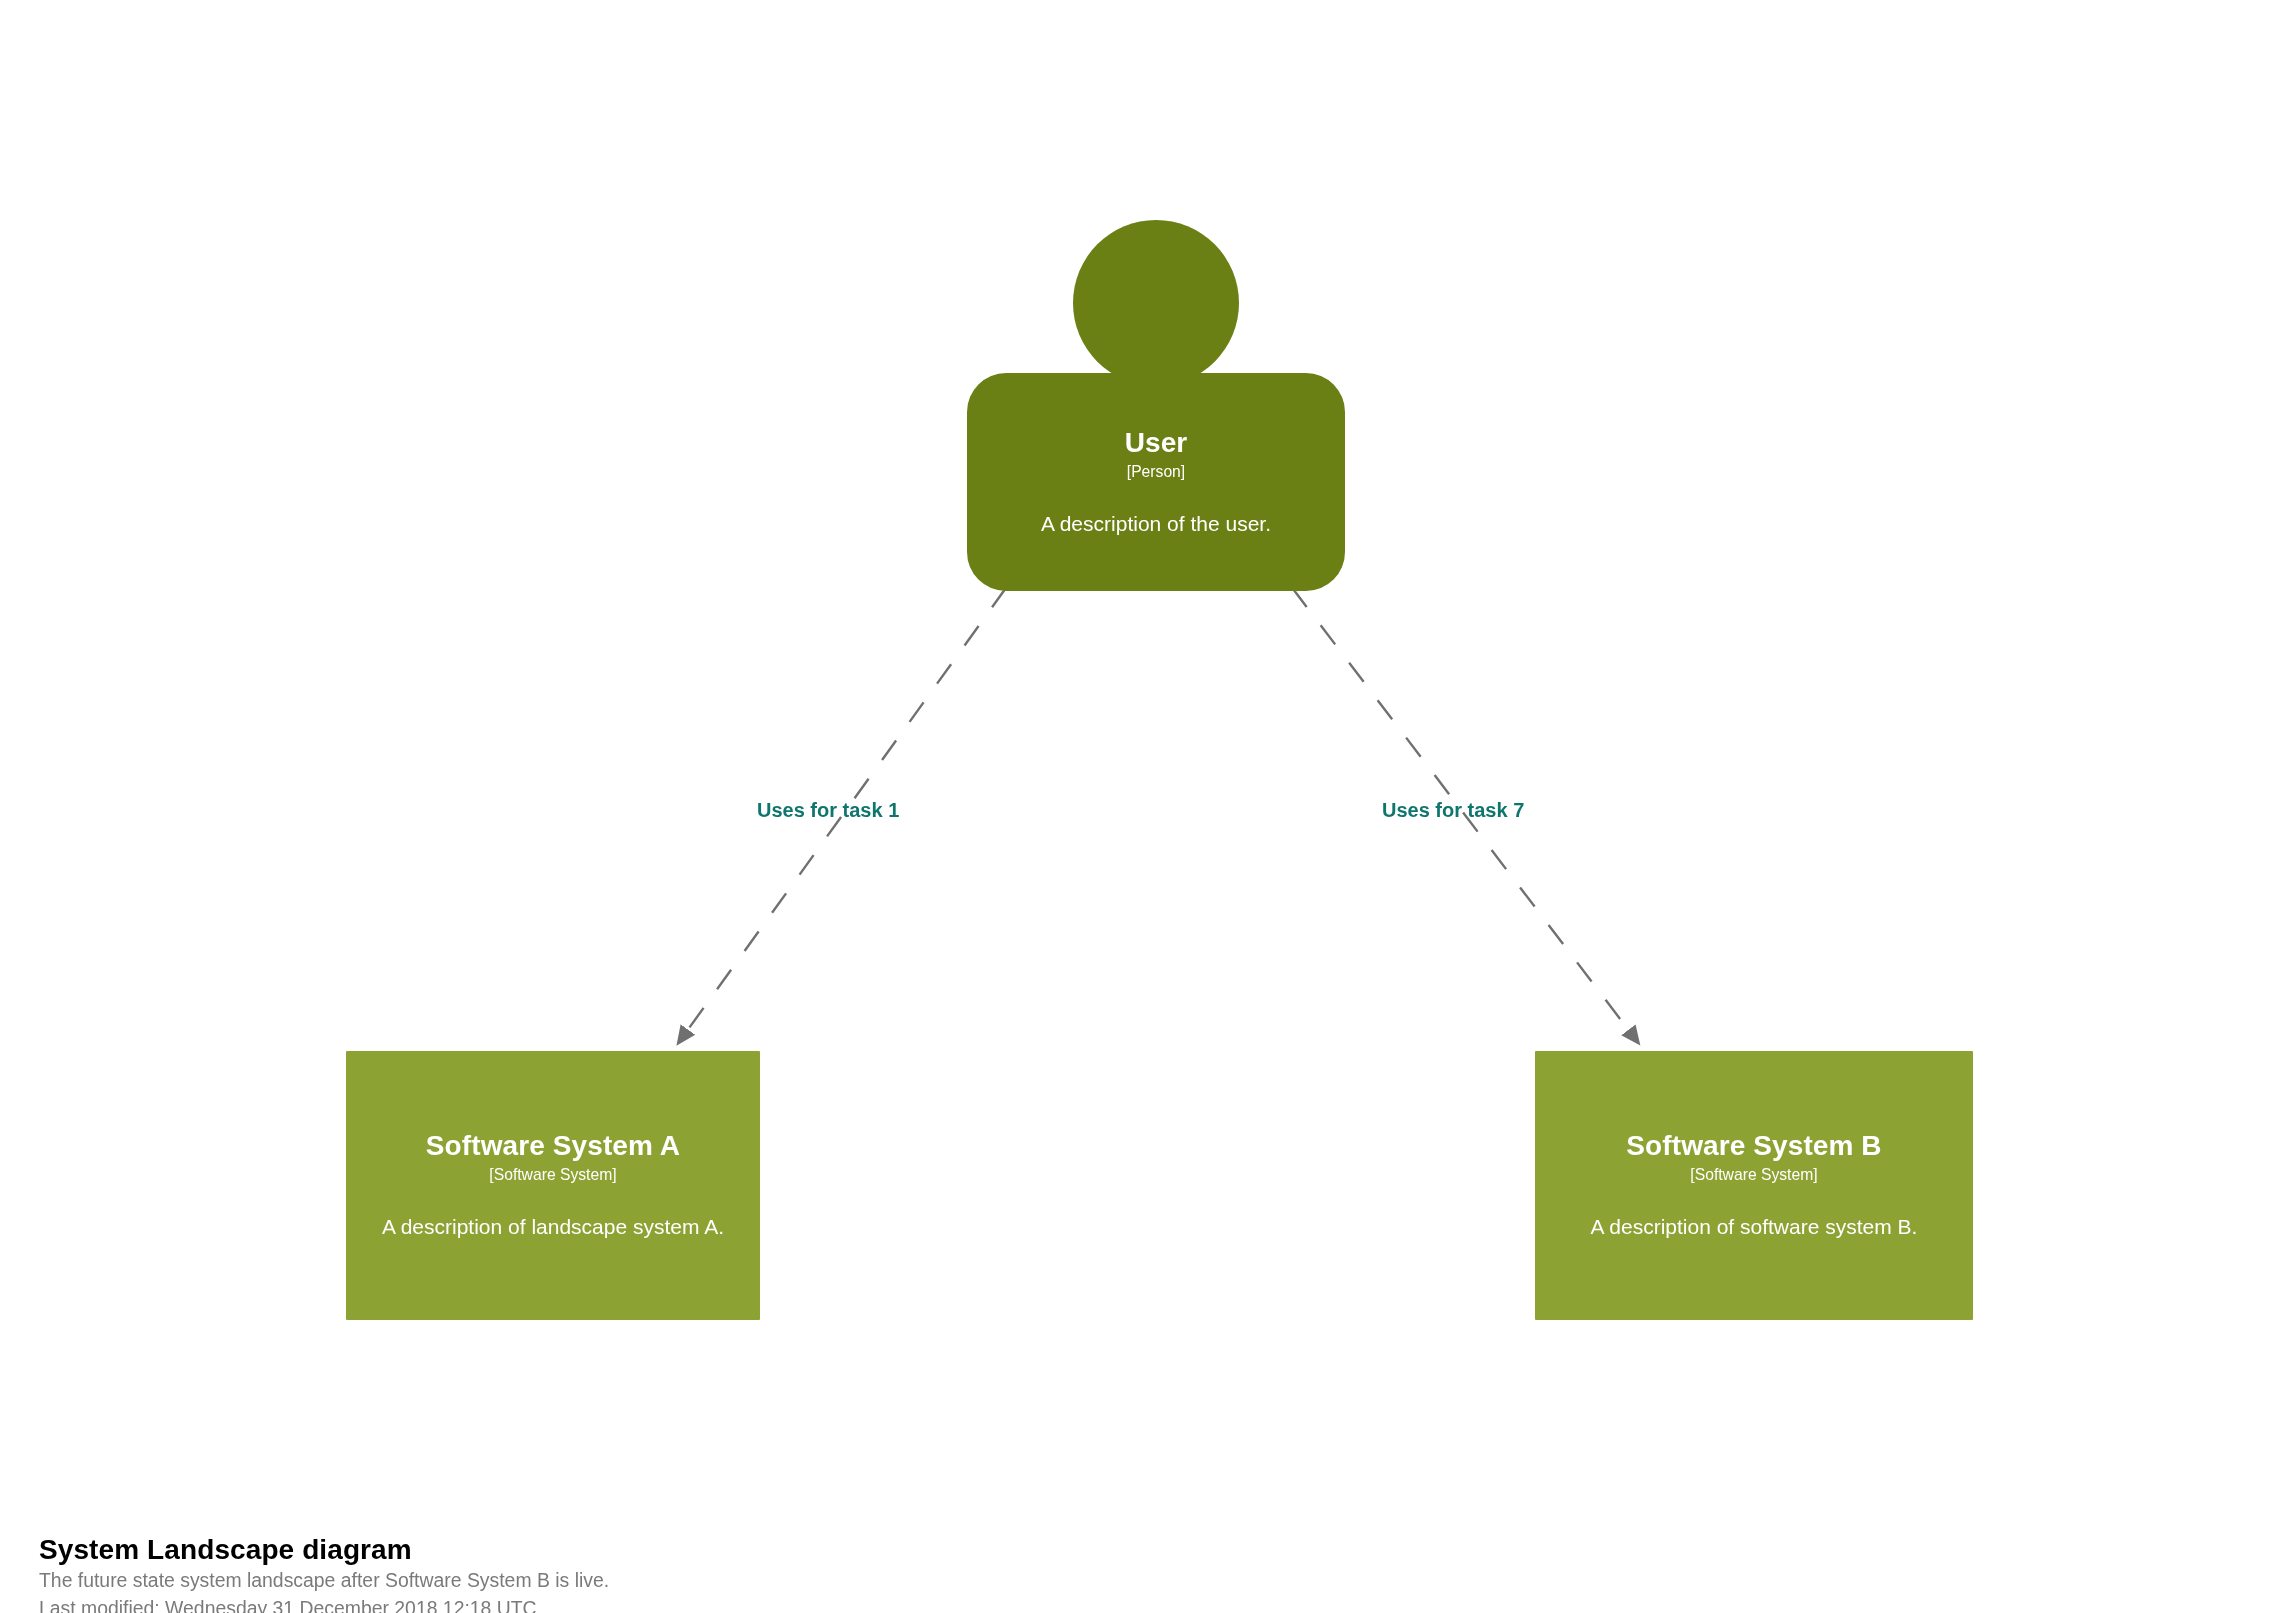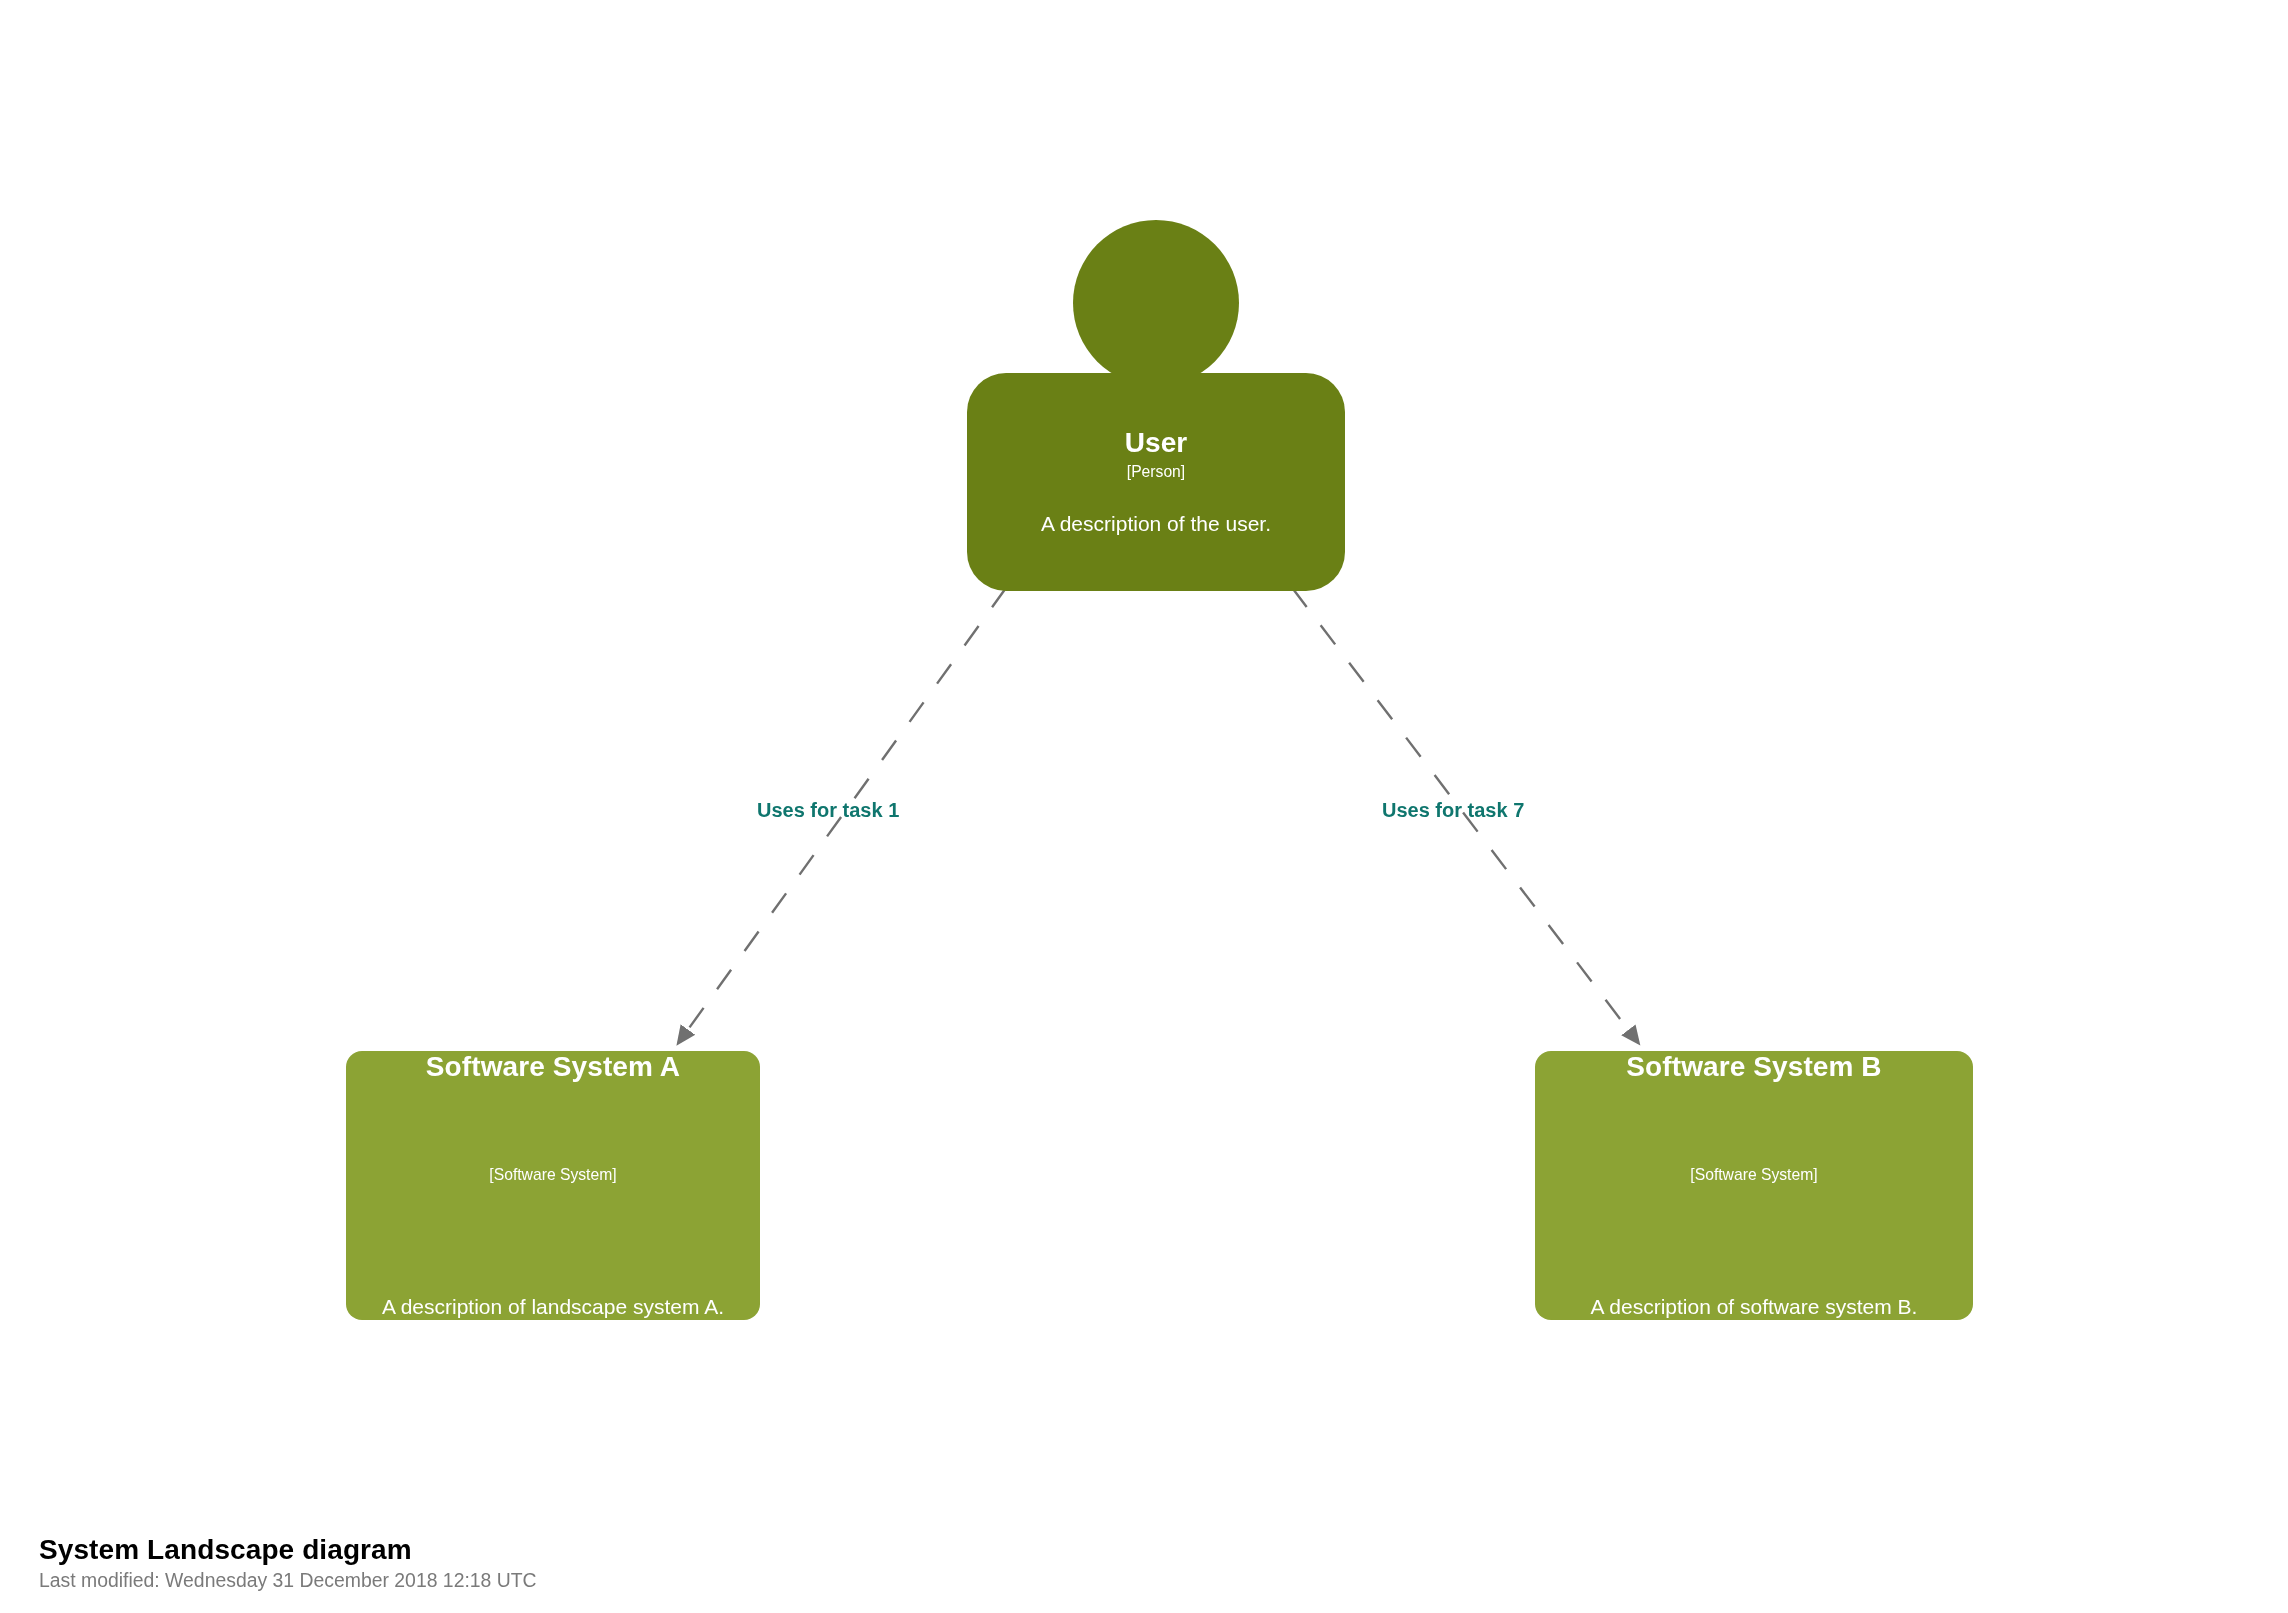--- a/index.html
+++ b/index.html
@@ -95,11 +95,11 @@
     top: 1027px;
     height: 269px;
     background: #8ca334;
-    border-radius: 16px;
+    border-radius: 1px;
     display: flex;
     flex-direction: column;
     align-items: center;
-    justify-content: space-between;
+    justify-content: center;
     text-align: center;
     color: #ffffff;
     box-sizing: border-box;

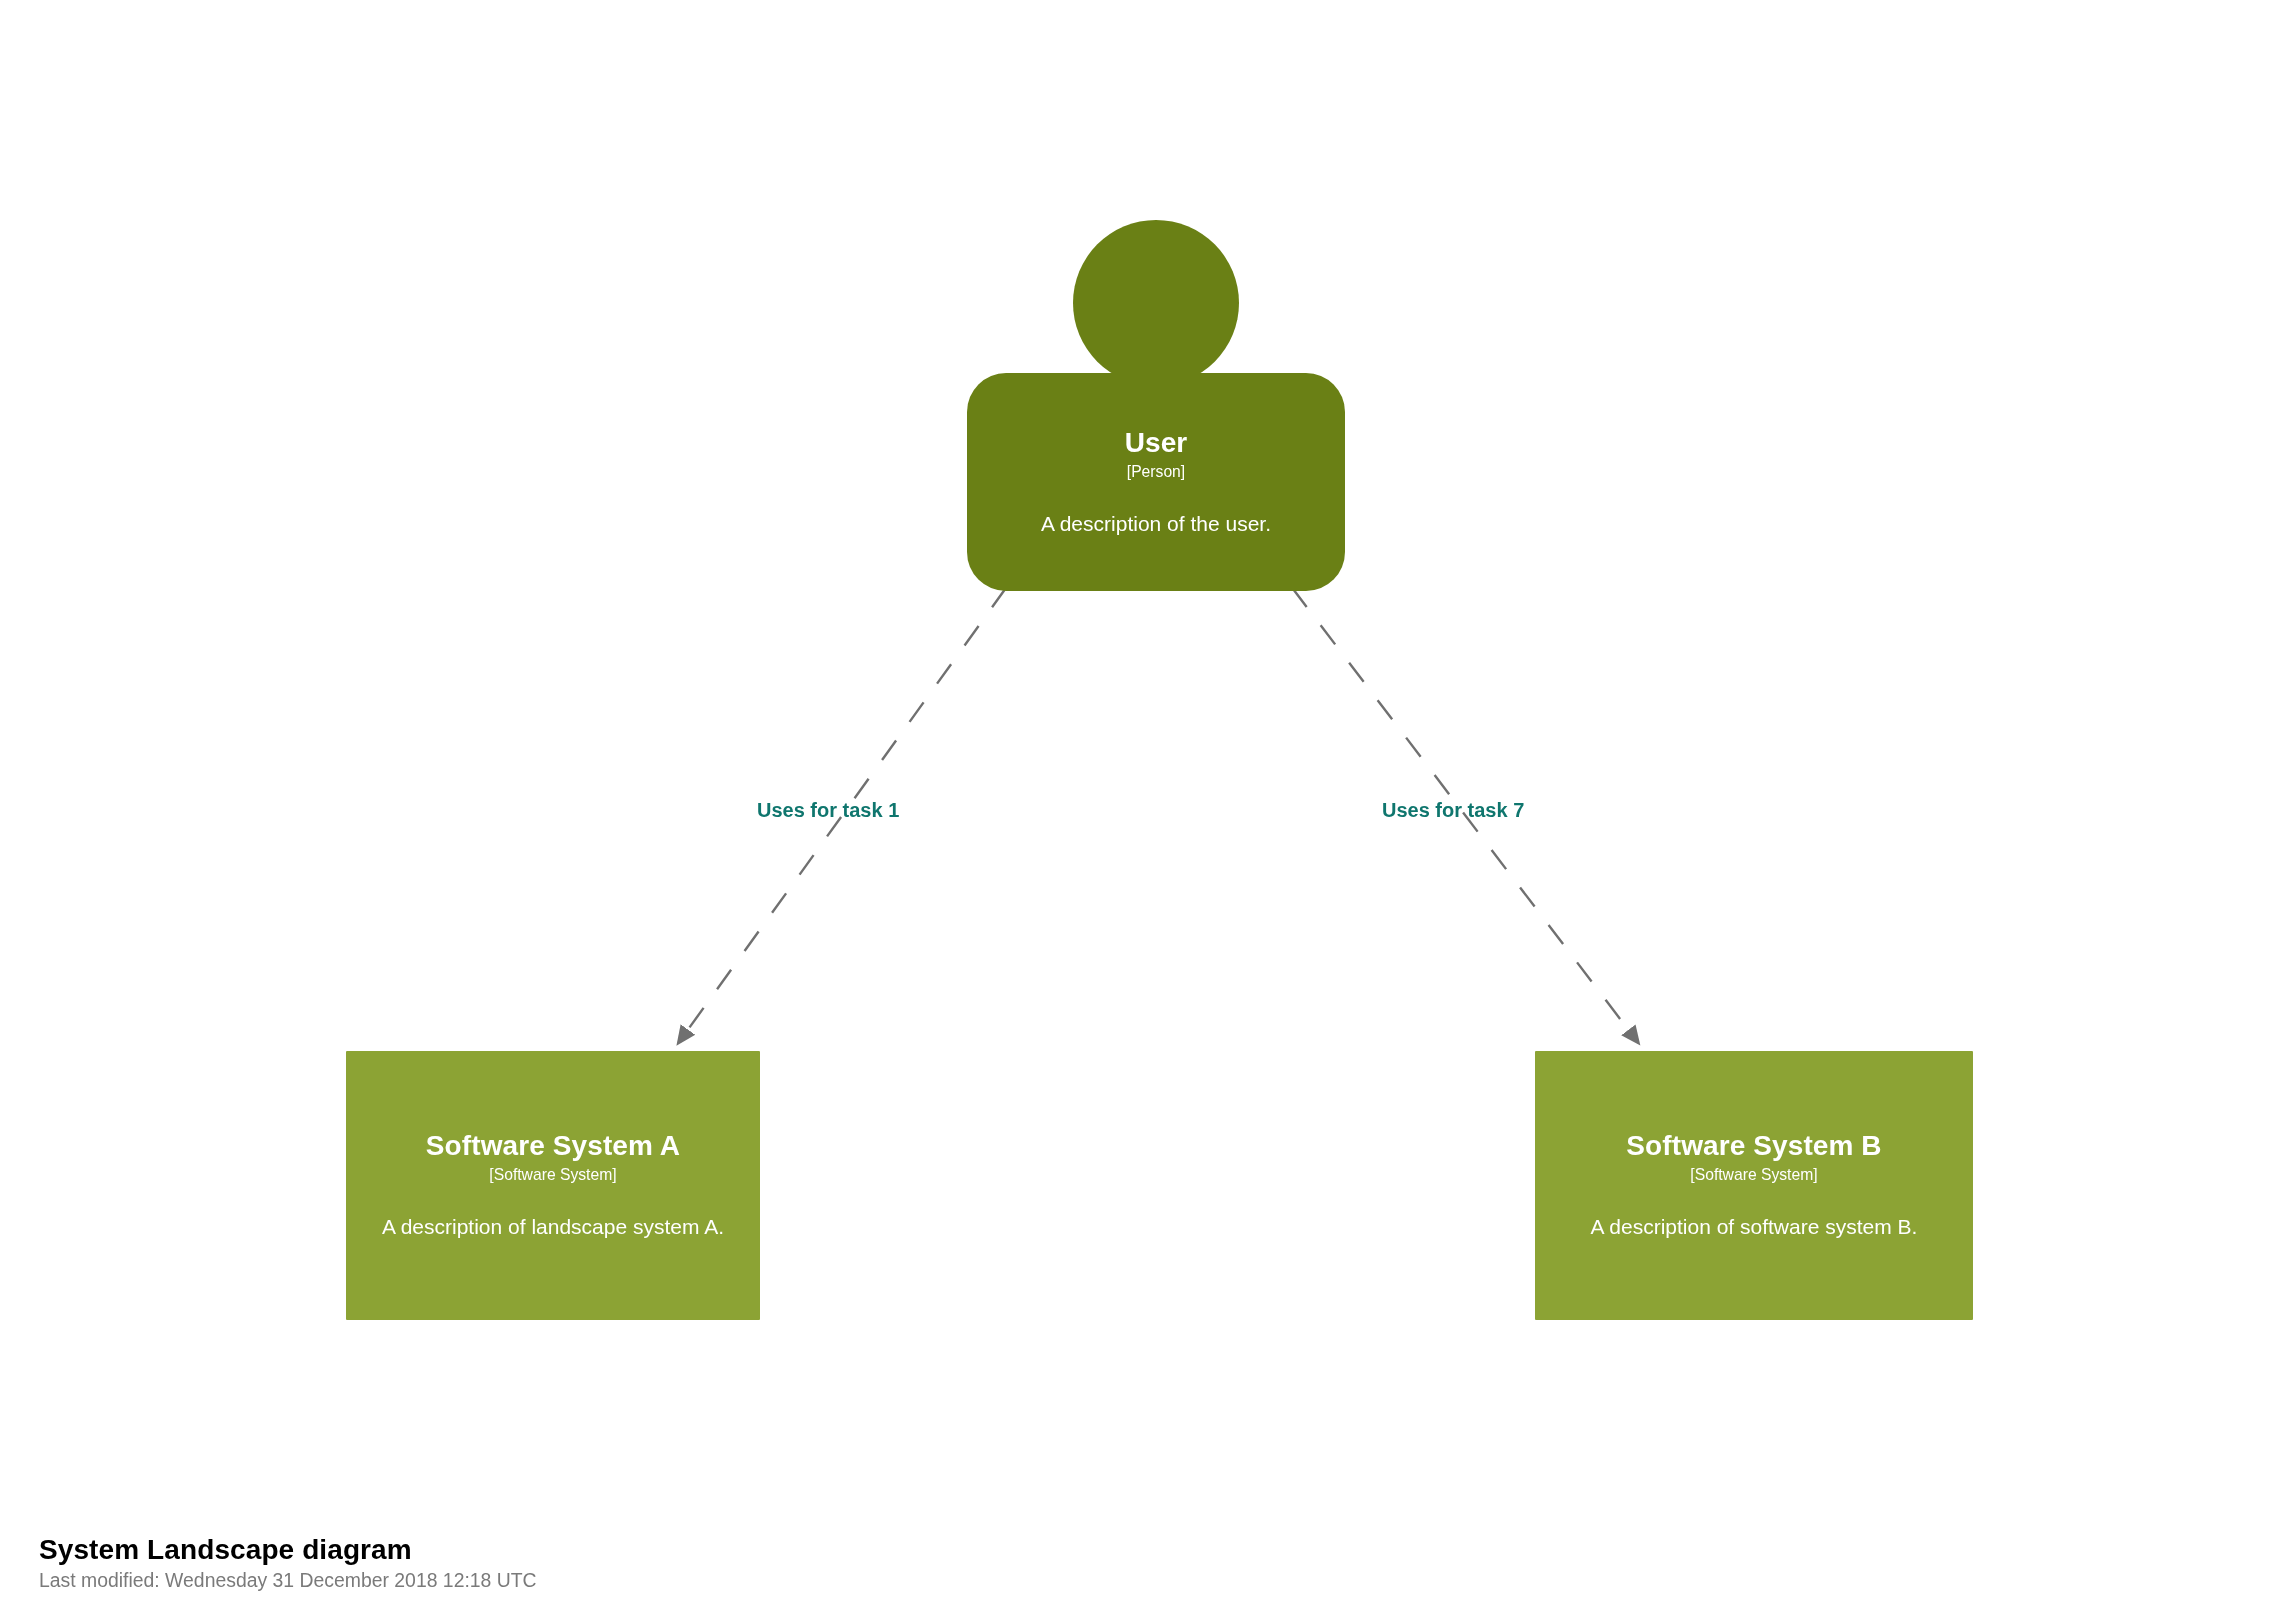--- a/index.html
+++ b/index.html
@@ -203,6 +203,7 @@
 
   <div id="footer">
     <div id="footer-title">System Landscape diagram</div>
+    <div class="footer-sub">The future state system landscape after Software System B is live.</div>
     <div class="footer-sub">Last modified: Wednesday 31 December 2018 12:18 UTC</div>
   </div>
 

